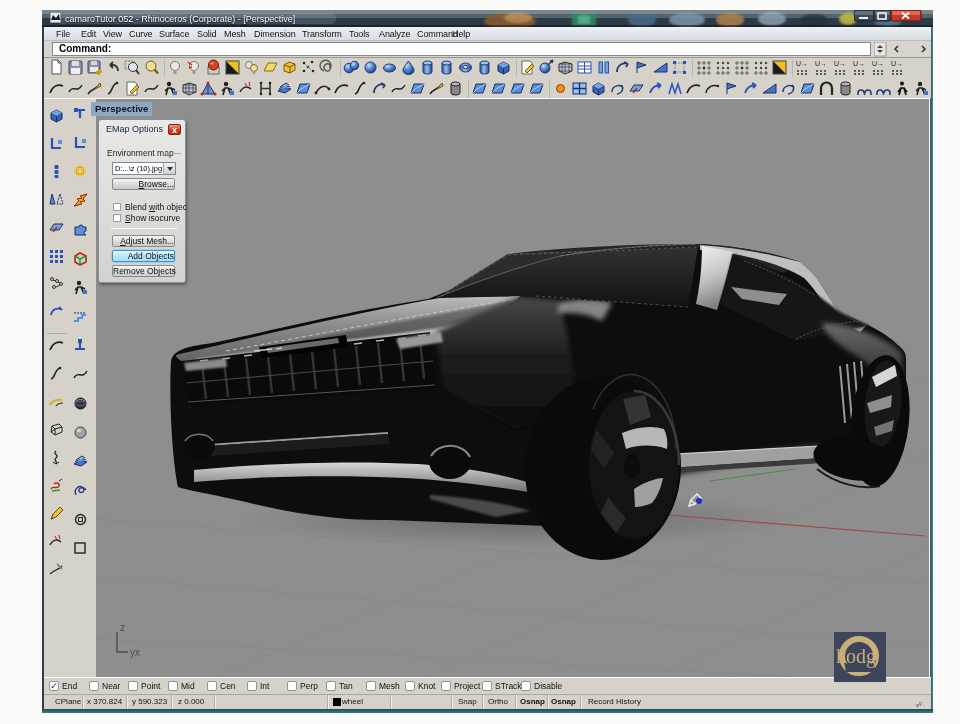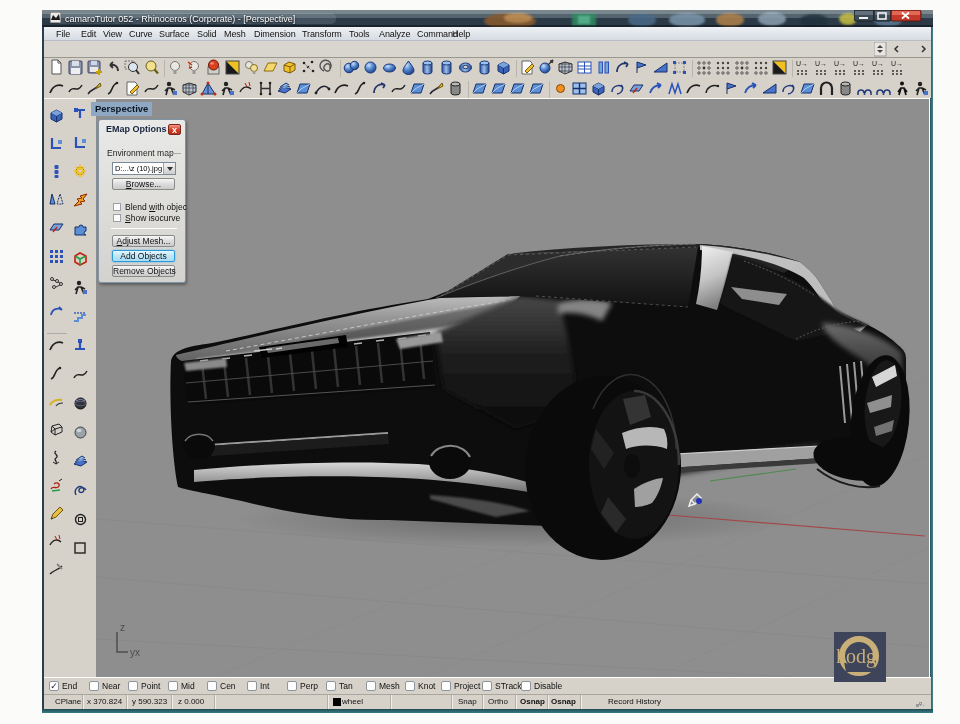--- a/index.html
+++ b/index.html
@@ -105,6 +105,7 @@
       <span style="left:408px">Help</span>
     </div>
     <div id="cmdrow" class="abs">
+      <div id="cmdbox" class="abs"><span id="cmdlabel">Command:</span></div>
       <svg class="abs" style="left:830px;top:1px" width="56" height="15">
 <rect x="0" y="0" width="12" height="14" fill="#e8e6e2" stroke="#9a9892"></rect>
 <path d="M6,3 L9,6 L3,6 Z" fill="#444"></path>

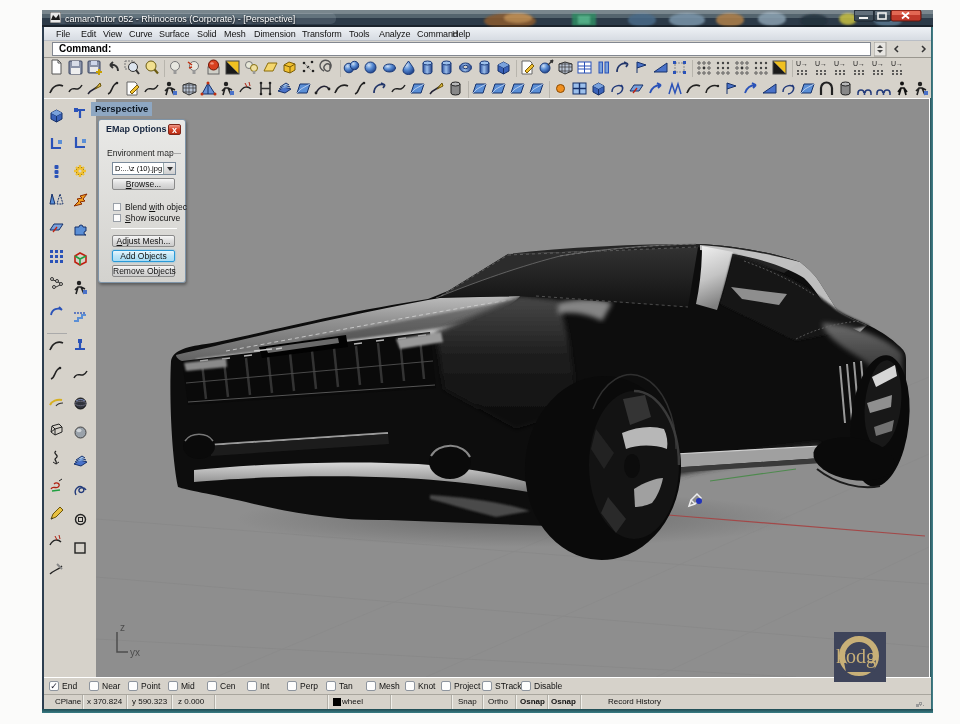--- a/index.html
+++ b/index.html
@@ -22,7 +22,7 @@
 #viewport{left:54px;top:89px;width:833px;height:578px;background:#8e8e8e;overflow:hidden}
 #vplabel{left:49px;top:92px;height:14px;padding:0 4px;background:#8ea7c2;color:#0c1622;font-weight:bold;font-size:9.5px;line-height:14px}
 #emap{left:56px;top:109px;width:88px;height:164px;background:linear-gradient(#e9e9e7,#d3d2ce);border:1px solid #7e94a8;border-radius:3px;box-shadow:1px 2px 3px rgba(0,0,0,.35);font-size:10px}
-#emaptitle{left:7px;top:4px;font-size:9px;font-weight:bold;color:#16253f;white-space:nowrap}
+#emaptitle{left:7px;top:4px;font-size:9px;font-weight:normal;color:#16253f;white-space:nowrap}
 #emapx{left:69px;top:4px;width:13px;height:11px;background:linear-gradient(#f09a8a,#d6442a 50%,#b82b12);border:1px solid #7d2619;border-radius:2px;color:#fff;font-size:9px;font-weight:bold;text-align:center;line-height:10px}
 .ebtn{position:absolute;left:13px;width:63px;height:12px;background:linear-gradient(#f7f7f7,#dddddd 48%,#cbcbcb);border:1px solid #8a8a8a;border-radius:2px;font-size:8.5px;text-align:center;line-height:11px;color:#111;white-space:nowrap}
 .ecb{position:absolute;left:14px;width:8px;height:8px;background:#fcfcfc;border:1px solid #9aa0a8}

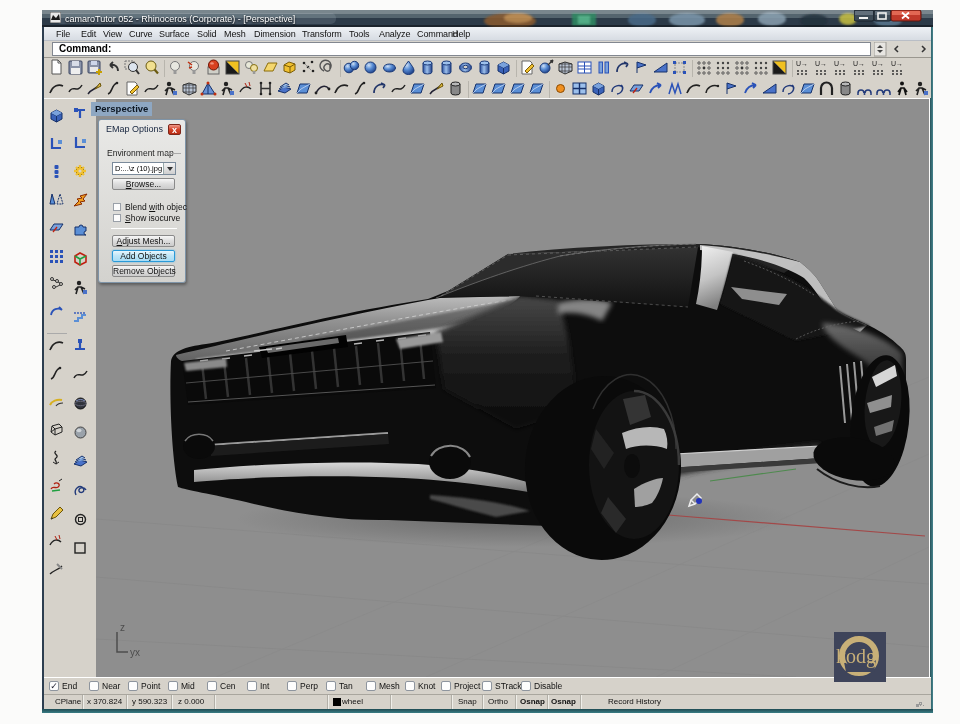--- a/index.html
+++ b/index.html
@@ -24,7 +24,7 @@
 #emap{left:56px;top:109px;width:88px;height:164px;background:linear-gradient(#e9e9e7,#d3d2ce);border:1px solid #7e94a8;border-radius:3px;box-shadow:1px 2px 3px rgba(0,0,0,.35);font-size:10px}
 #emaptitle{left:7px;top:4px;font-size:9px;font-weight:normal;color:#16253f;white-space:nowrap}
 #emapx{left:69px;top:4px;width:13px;height:11px;background:linear-gradient(#f09a8a,#d6442a 50%,#b82b12);border:1px solid #7d2619;border-radius:2px;color:#fff;font-size:9px;font-weight:bold;text-align:center;line-height:10px}
-.ebtn{position:absolute;left:13px;width:63px;height:12px;background:linear-gradient(#f7f7f7,#dddddd 48%,#cbcbcb);border:1px solid #8a8a8a;border-radius:2px;font-size:8.5px;text-align:center;line-height:11px;color:#111;white-space:nowrap}
+.ebtn{position:absolute;left:13px;width:63px;height:12px;background:linear-gradient(#f7f7f7,#dddddd 48%,#cbcbcb);border:1px solid #8a8a8a;border-radius:2px;font-size:8.5px;text-align:right;line-height:11px;color:#111;white-space:nowrap}
 .ecb{position:absolute;left:14px;width:8px;height:8px;background:#fcfcfc;border:1px solid #9aa0a8}
 .eclab{position:absolute;left:26px;font-size:8.5px;color:#111;white-space:nowrap}
 #wmark{left:792px;top:622px;width:52px;height:50px;background:#3c4257;overflow:hidden;z-index:6}

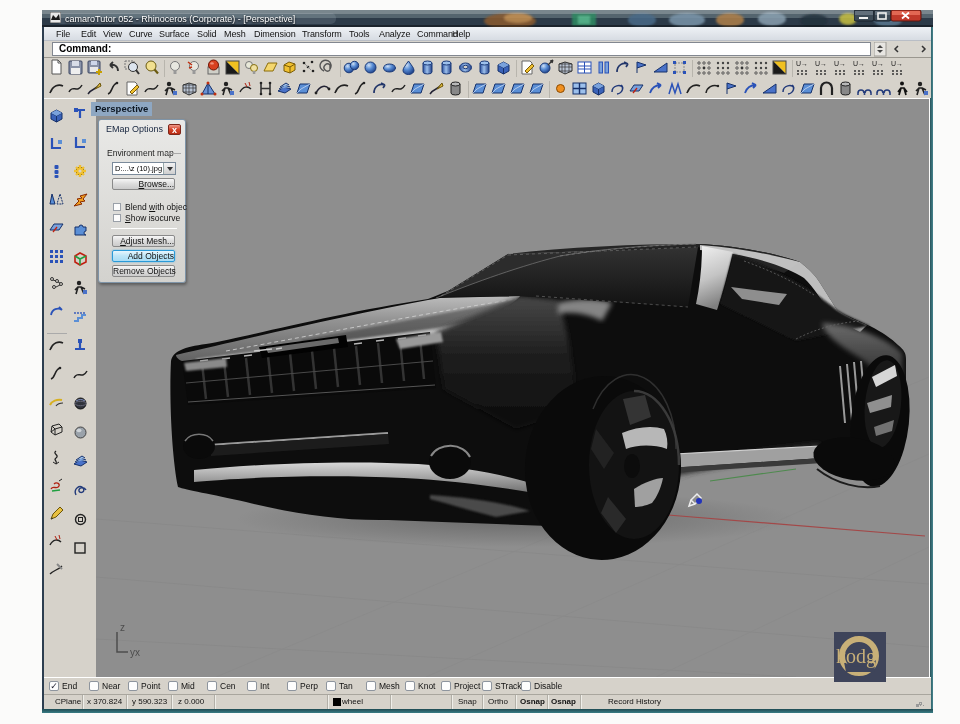--- a/index.html
+++ b/index.html
@@ -1031,7 +1031,7 @@
       <span class="sbitem" style="left:444px;">Ortho</span>
       <span class="sbitem" style="left:476px;font-weight:bold;">Osnap</span>
       <span class="sbitem" style="left:507px;font-weight:bold;">Osnap</span>
-      <span class="sbitem" style="left:544px;margin-left:20px;">Record History</span>
+      <span class="sbitem" style="left:544px;">Record History</span>
       <span class="abs" style="left:289px;top:3px;width:8px;height:8px;background:#000"></span>
       <span class="abs" style="left:876px;top:8px;width:1px;height:1px;box-shadow:0 0 0 1px #999,-3px 2px 0 1px #999,3px 2px 0 0 #999,0 2px 0 0 #999"></span>
       <div class="sep" style="left:38px"></div>

